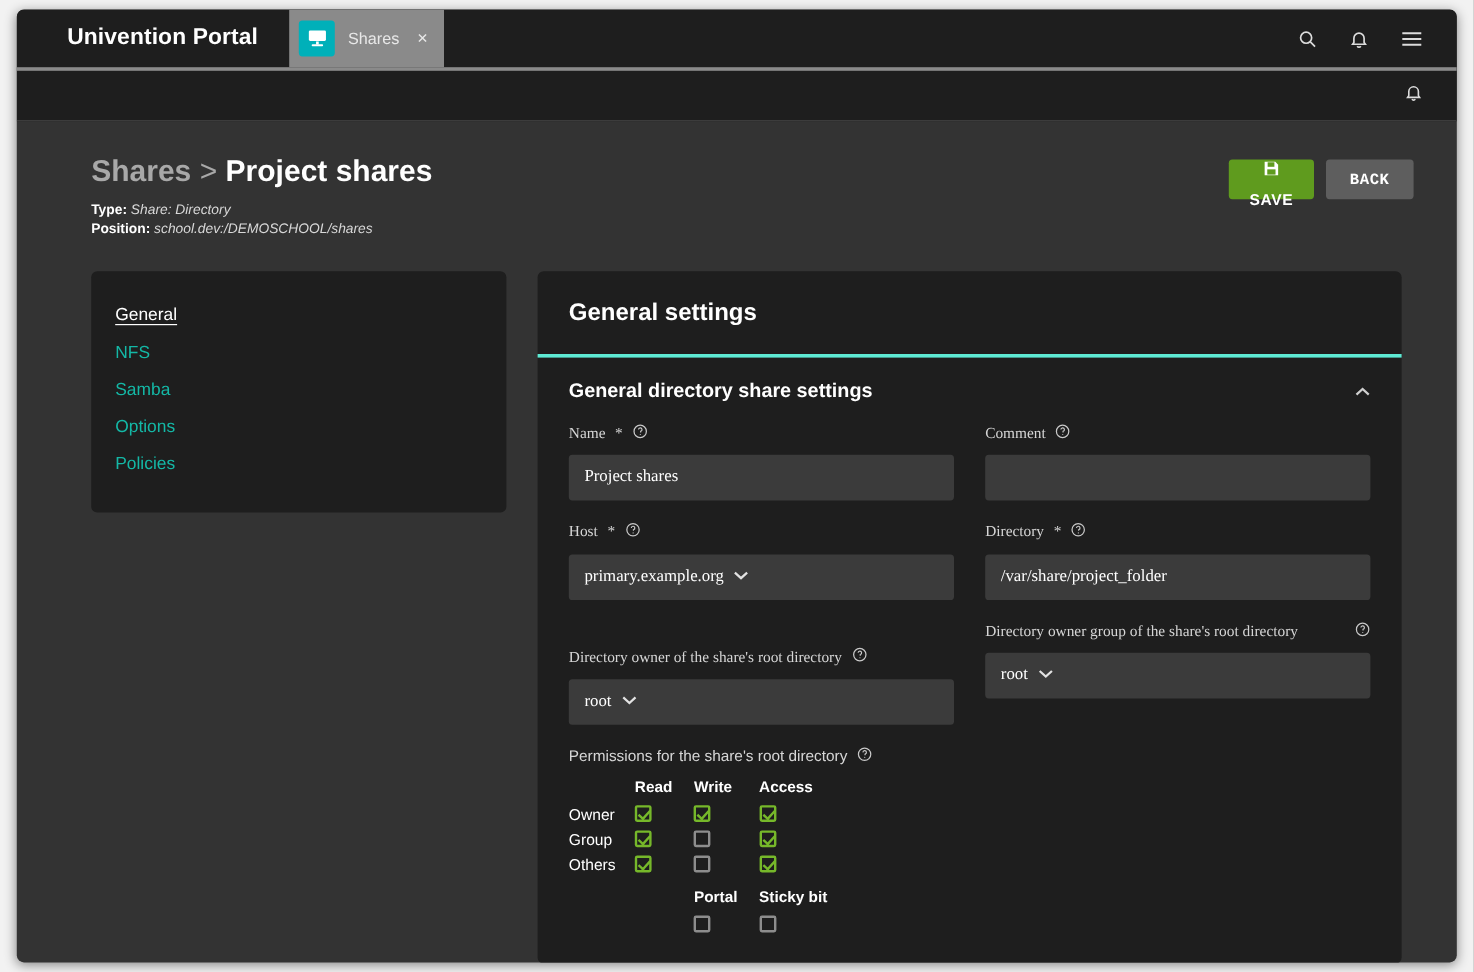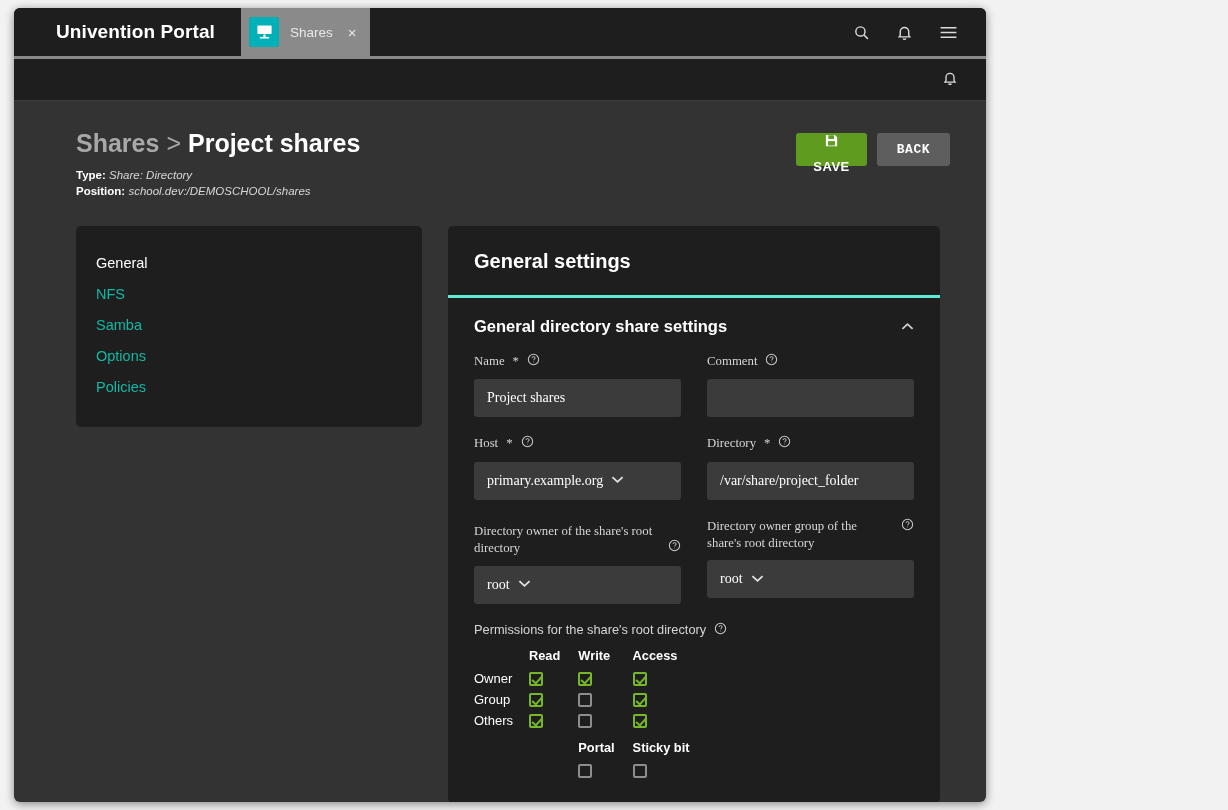--- a/index.html
+++ b/index.html
@@ -12,7 +12,7 @@
   .window {
     position: absolute;
     left: 14px; top: 8px;
-    width: 972px; height: 794px;
+    width: 1200px; height: 794px;
     background: #333333;
     border-radius: 6px;
     overflow: hidden;

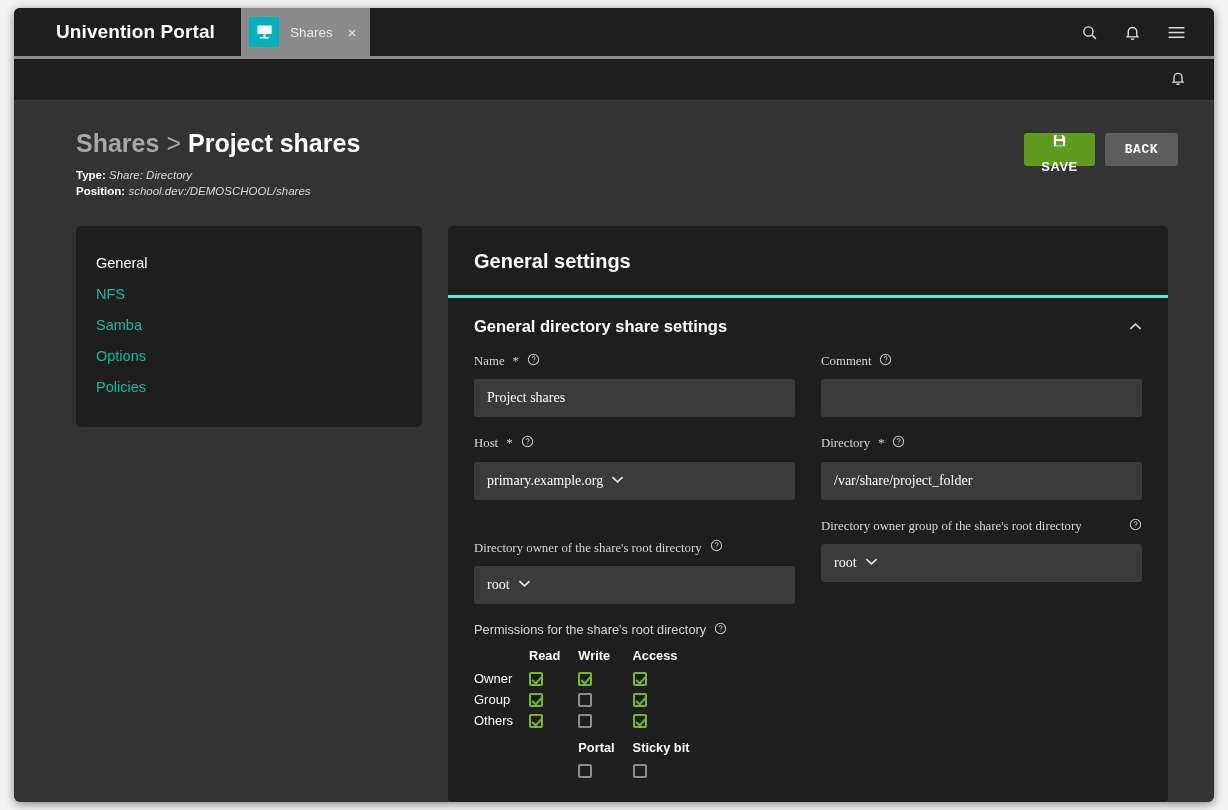--- a/index.html
+++ b/index.html
@@ -150,6 +150,7 @@
   }
   .side-item.active {
     color: #ffffff;
+    text-decoration: underline;
     text-underline-offset: 2.5px;
   }
 

